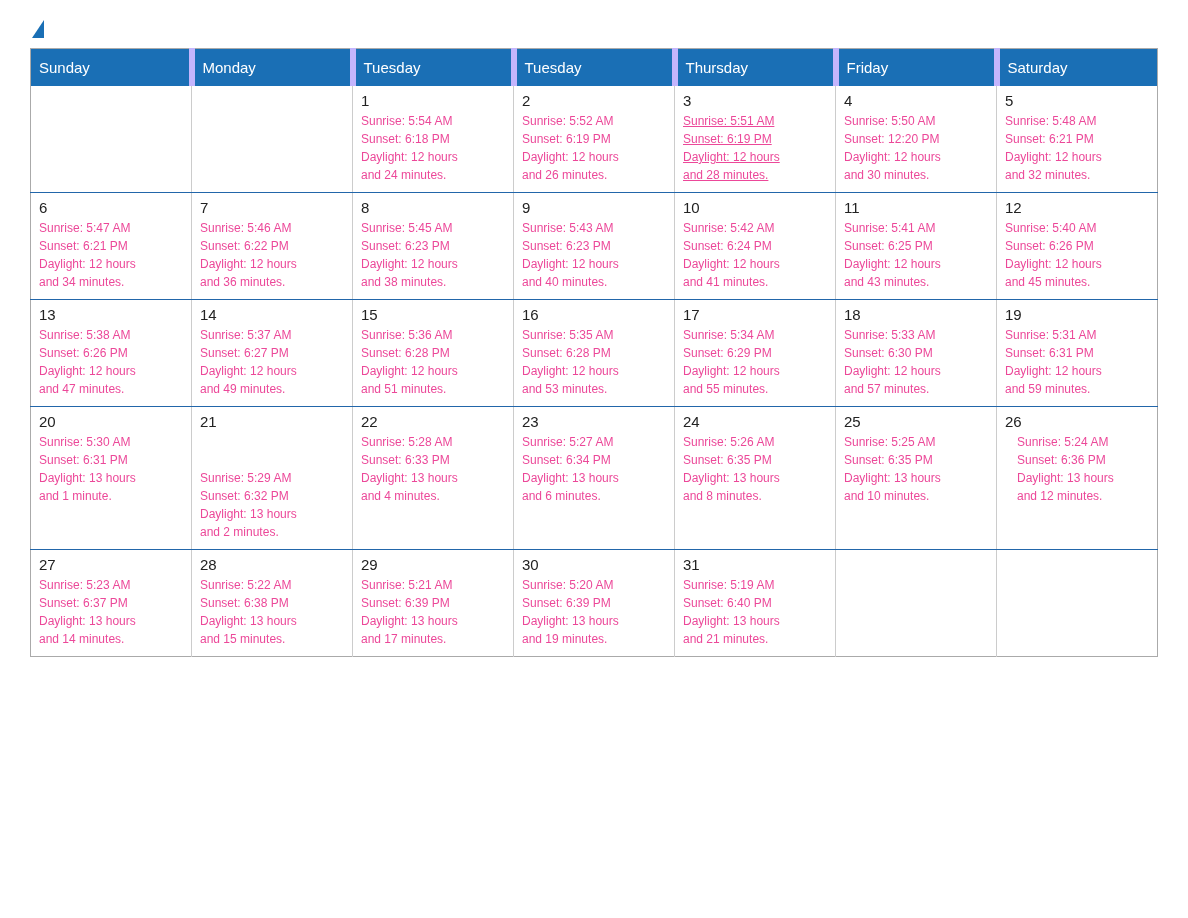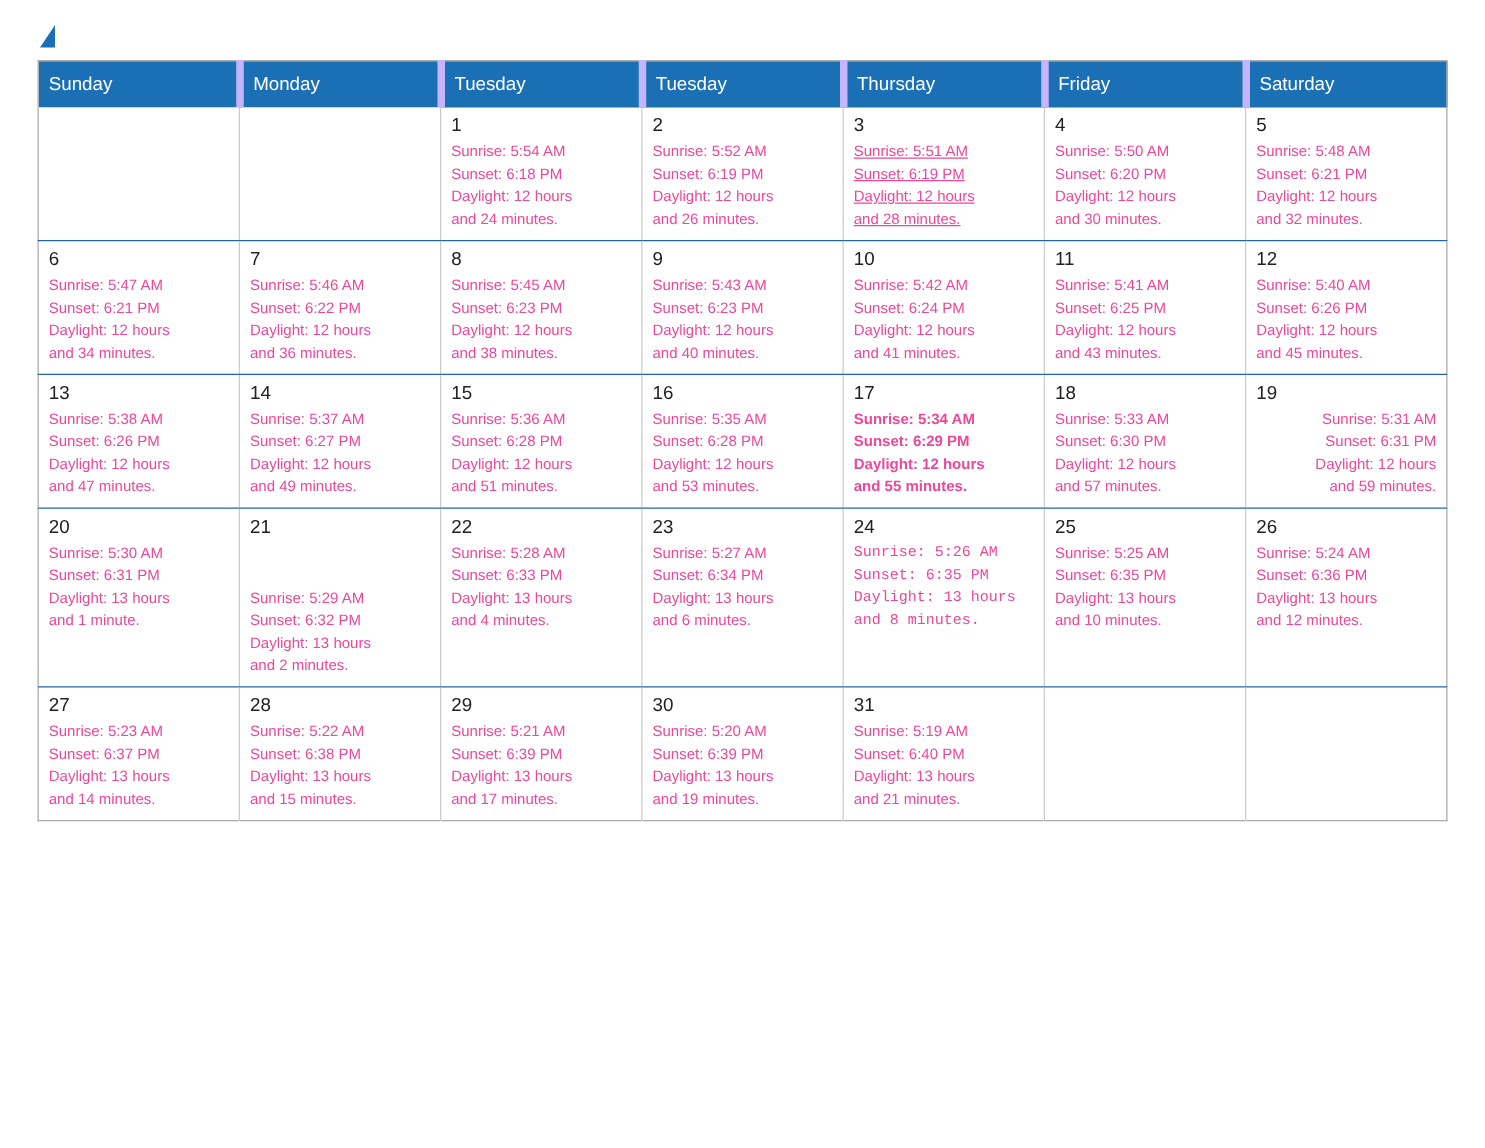--- a/index.html
+++ b/index.html
@@ -172,7 +172,7 @@
         <td>
           <span class="day-number">4</span>
           <div class="day-info" style="white-space: pre-line;">Sunrise: 5:50 AM
-Sunset: 6:20 PM
+Sunset: 12:20 PM
 Daylight: 12 hours
 and 30 minutes.</div>
         </td>

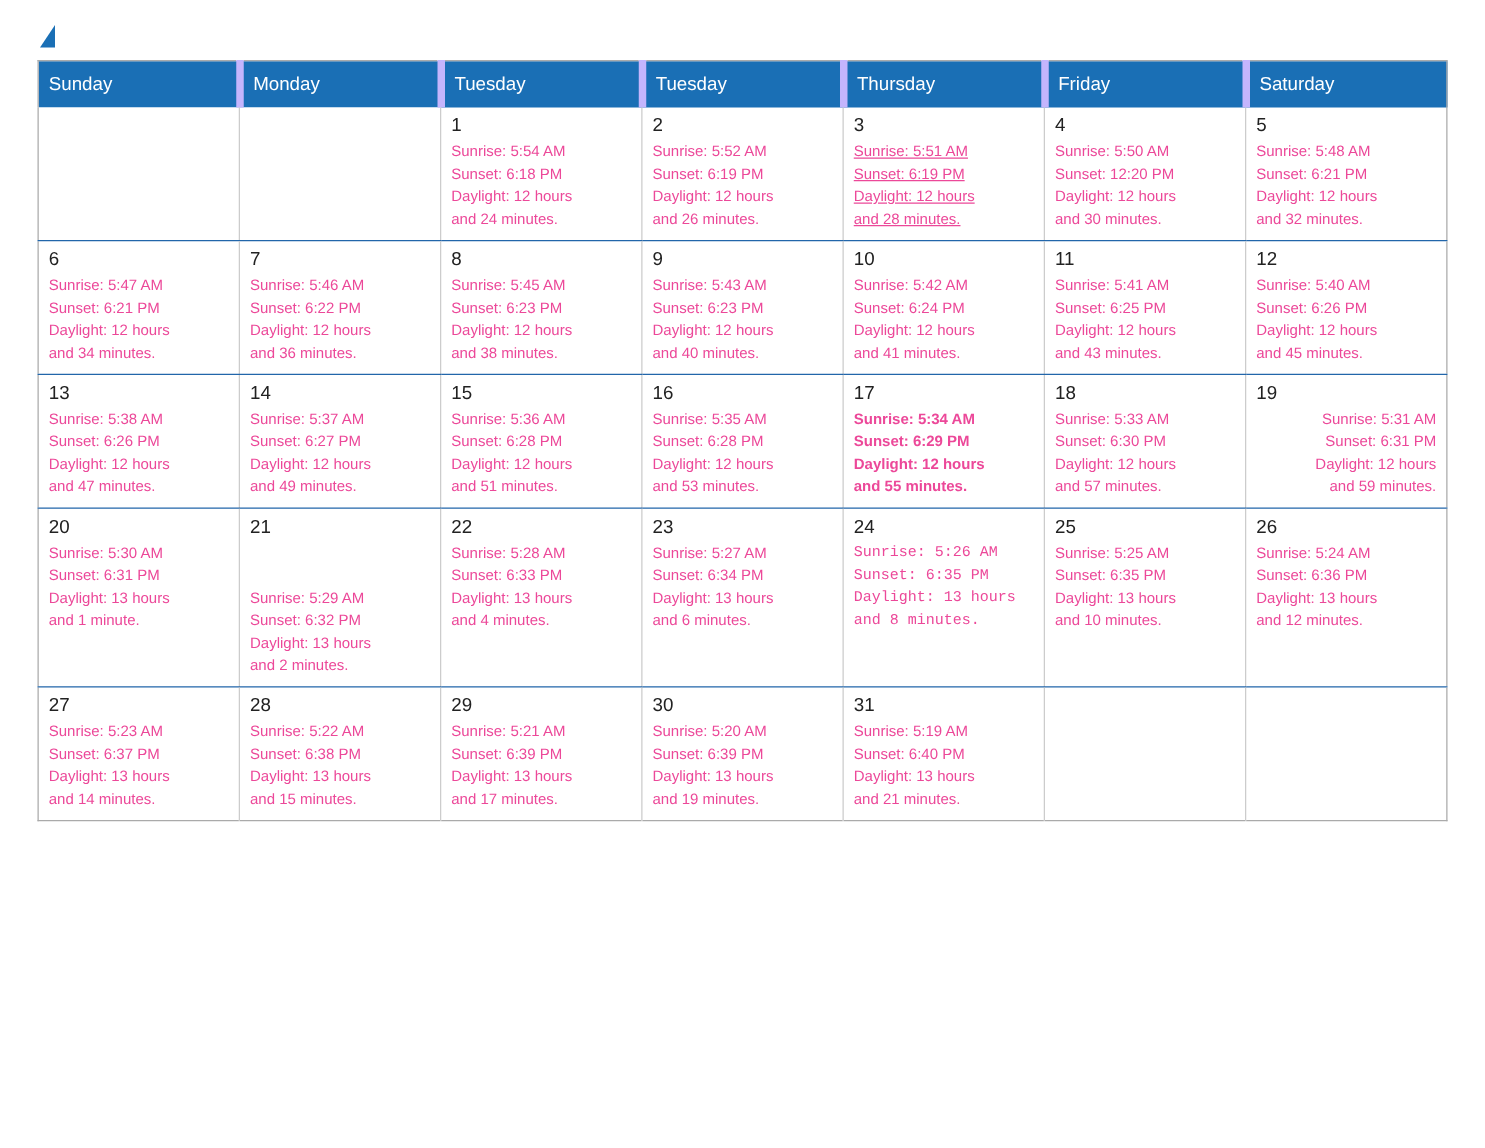--- a/index.html
+++ b/index.html
@@ -266,7 +266,7 @@
         </td>
         <td>
           <span class="day-number">17</span>
-          <div class="day-info" style="white-space: pre-line; font-weight: bold;">Sunrise: 5:34 AM
+          <div class="day-info" style="white-space: pre-line;">Sunrise: 5:34 AM
 Sunset: 6:29 PM
 Daylight: 12 hours
 and 55 minutes.</div>

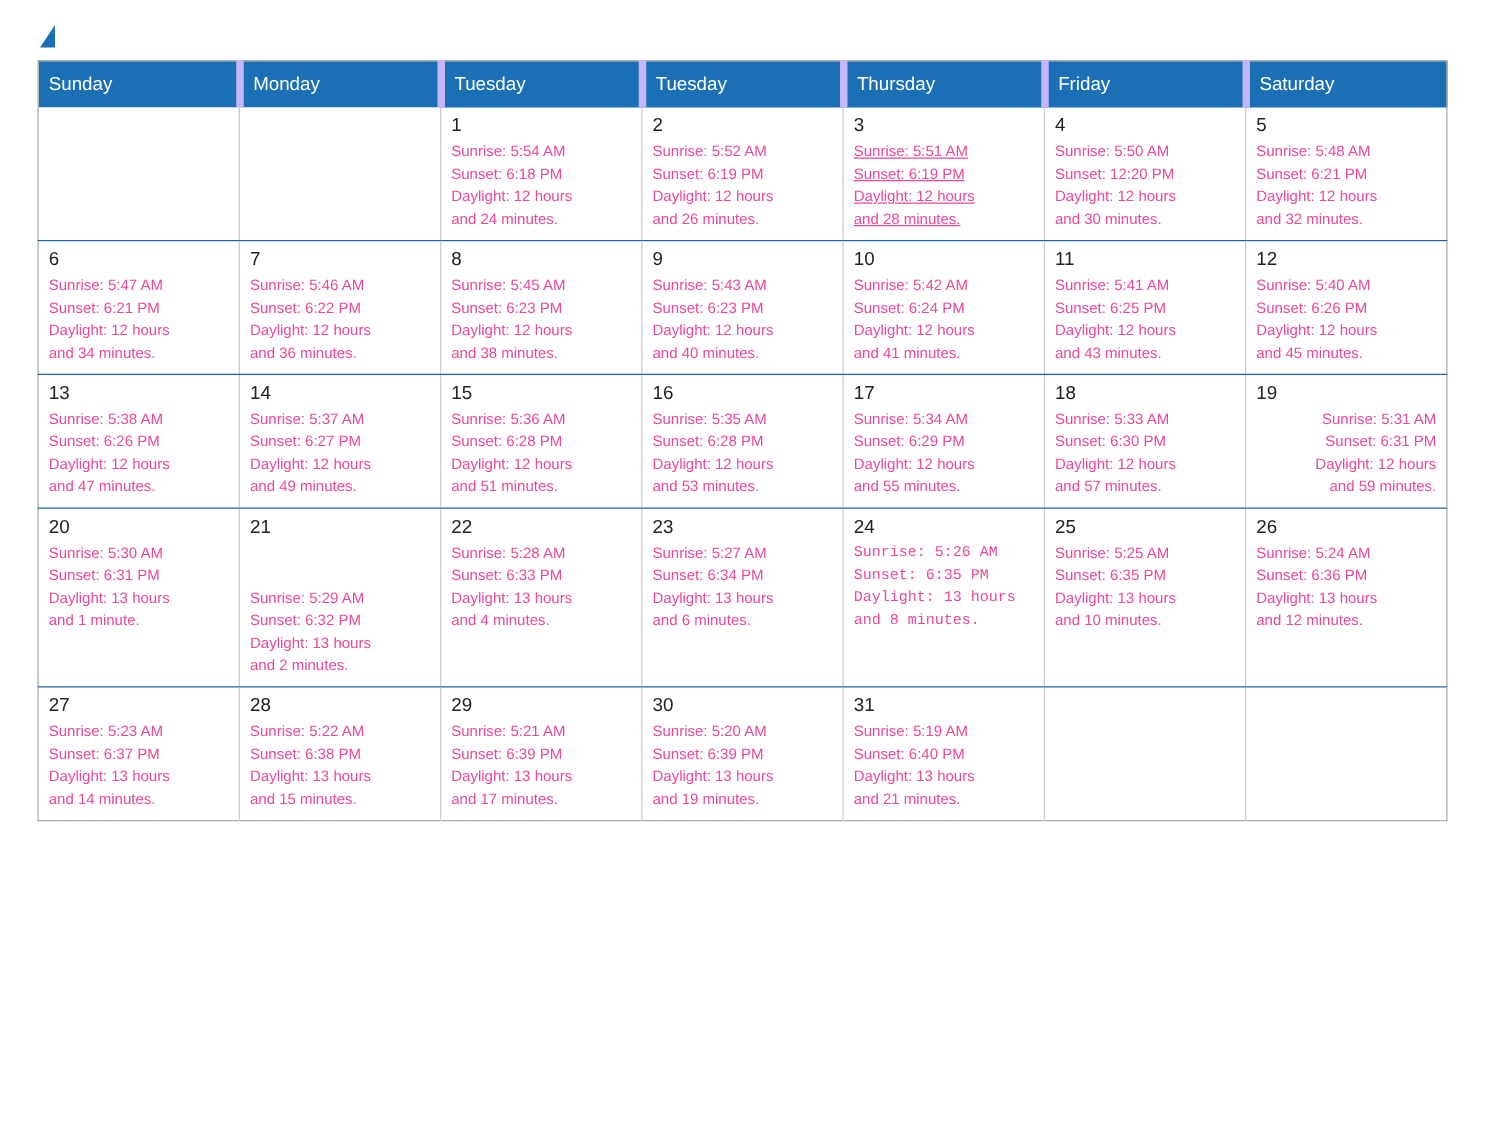--- a/index.html
+++ b/index.html
@@ -280,7 +280,7 @@
         </td>
         <td>
           <span class="day-number">19</span>
-          <div class="day-info" style="white-space: pre-line; text-align: right;">Sunrise: 5:31 AM
+          <div class="day-info" style="white-space: pre-line;">Sunrise: 5:31 AM
 Sunset: 6:31 PM
 Daylight: 12 hours
 and 59 minutes.</div>

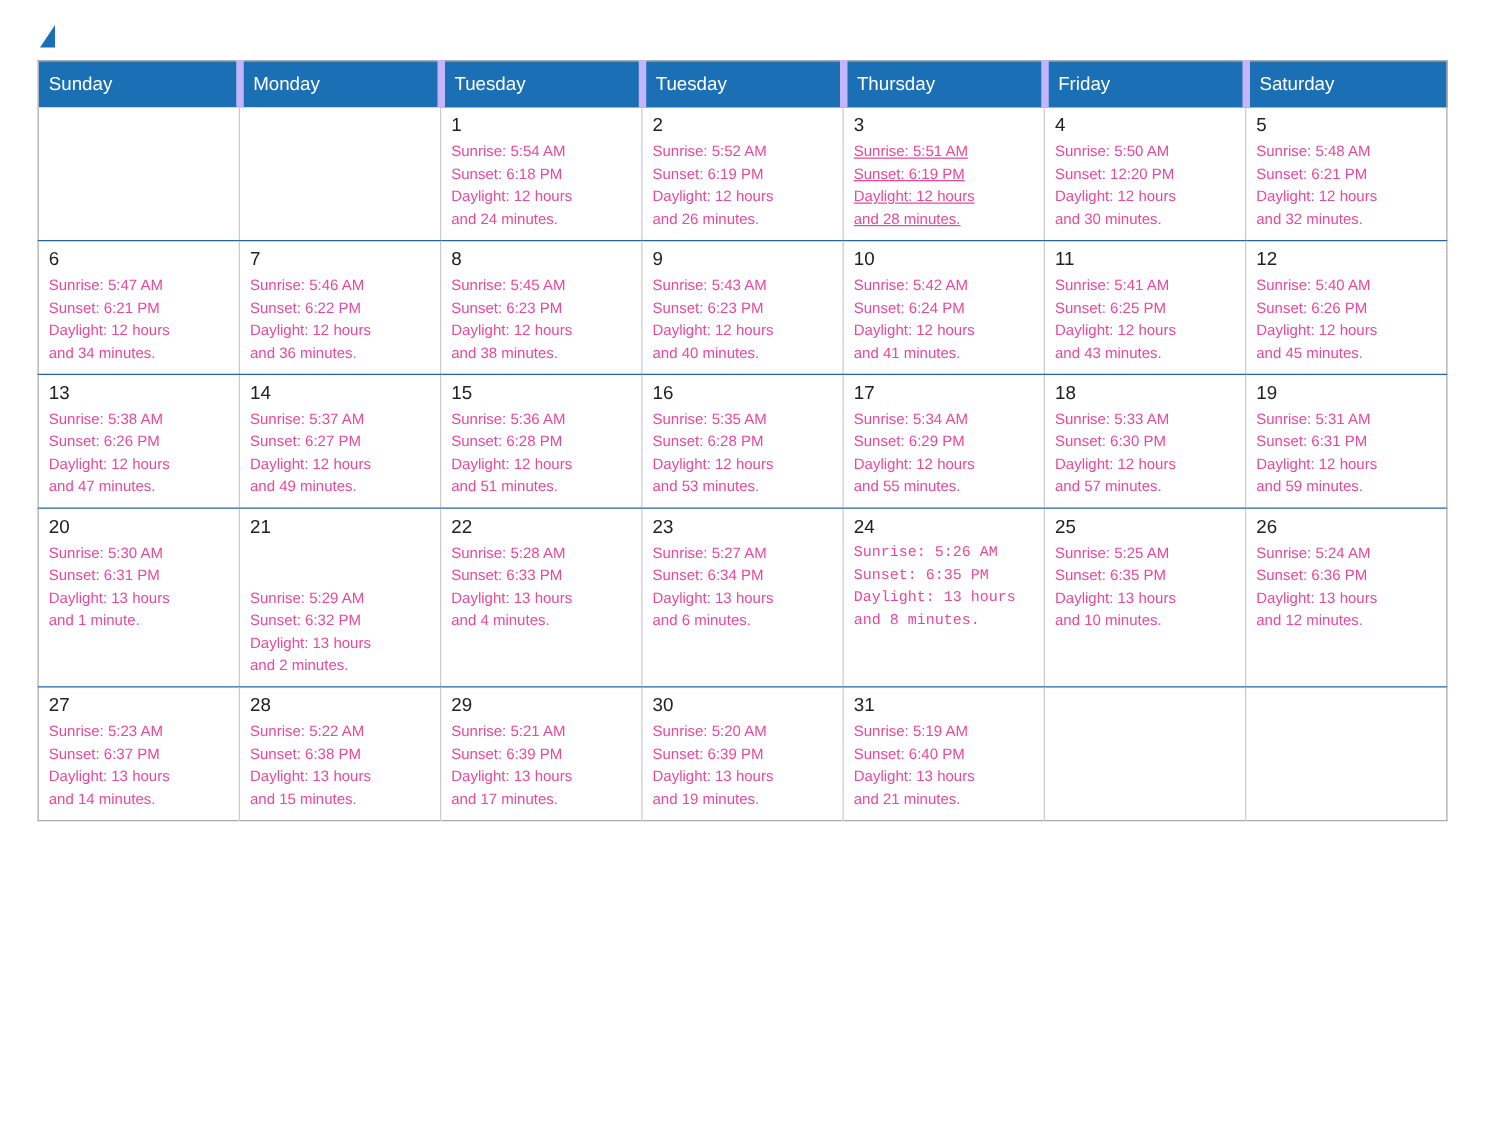--- a/index.html
+++ b/index.html
@@ -317,7 +317,7 @@
         </td>
         <td>
           <span class="day-number">24</span>
-          <div class="day-info" style="white-space: pre-line; font-family: Liberation Mono, monospace;">Sunrise: 5:26 AM
+          <div class="day-info" style="white-space: pre-line;">Sunrise: 5:26 AM
 Sunset: 6:35 PM
 Daylight: 13 hours
 and 8 minutes.</div>

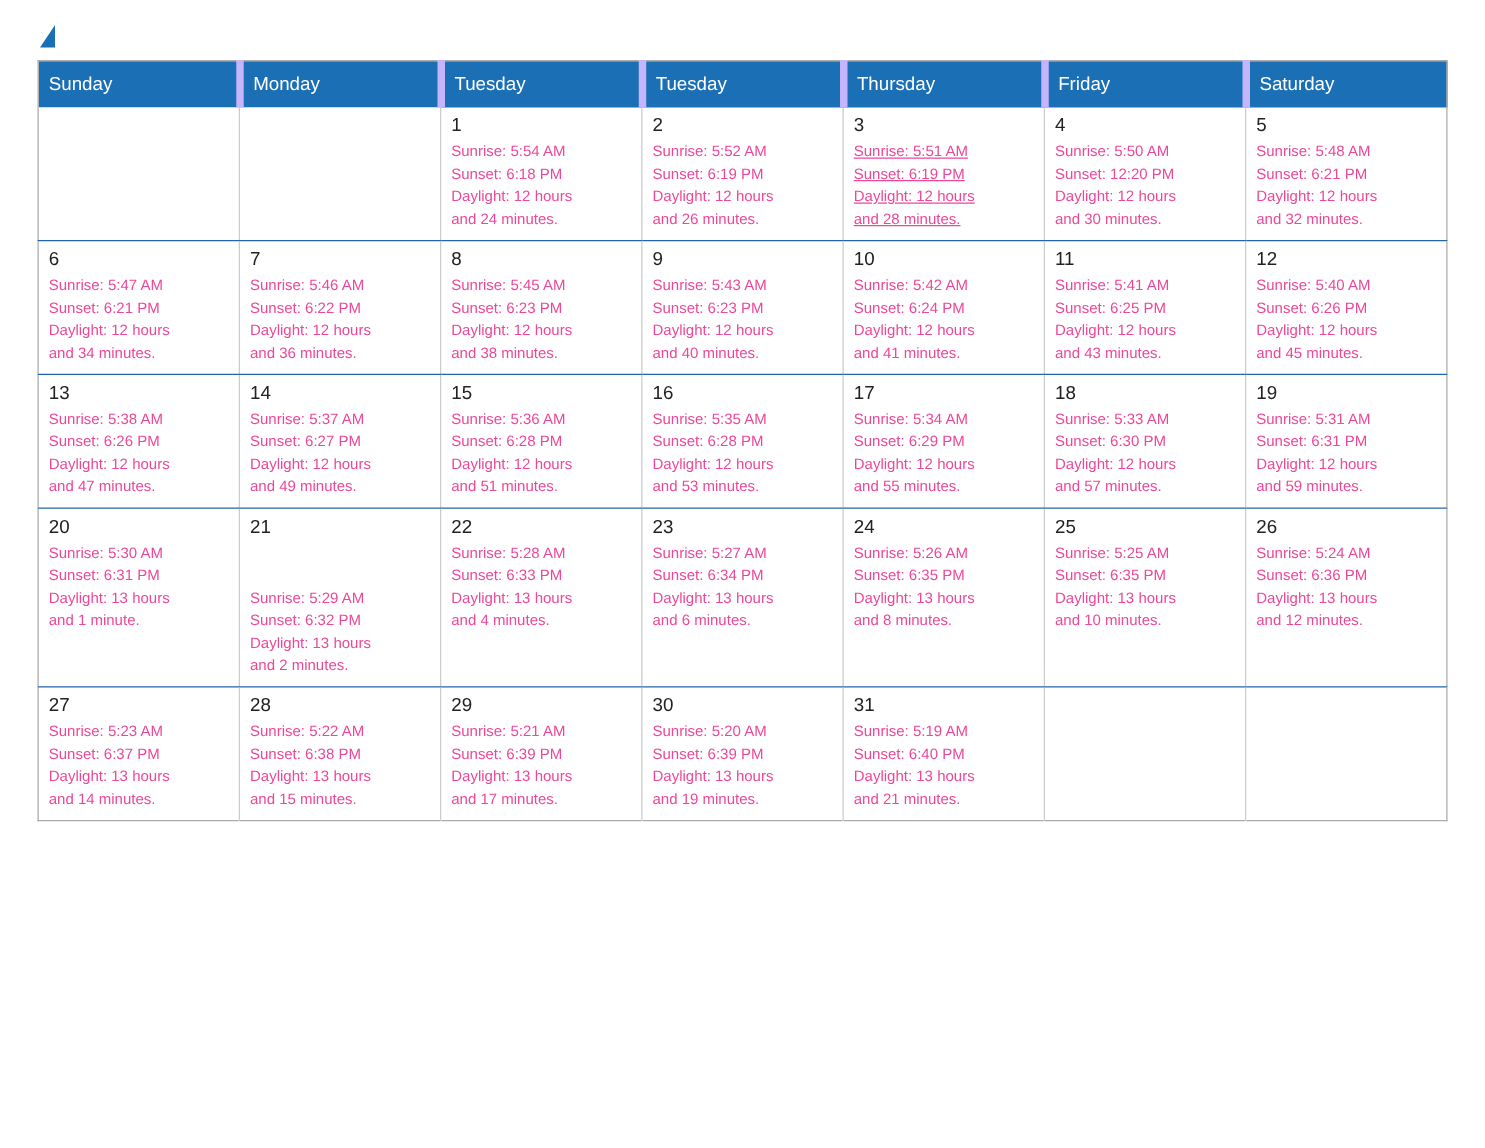--- a/index.html
+++ b/index.html
@@ -331,7 +331,7 @@
         </td>
         <td>
           <span class="day-number">26</span>
-          <div class="day-info" style="white-space: pre-line;">Sunrise: 5:24 AM
+          <div class="day-info" style="white-space: pre-line; margin-left: 12px;">Sunrise: 5:24 AM
 Sunset: 6:36 PM
 Daylight: 13 hours
 and 12 minutes.</div>

